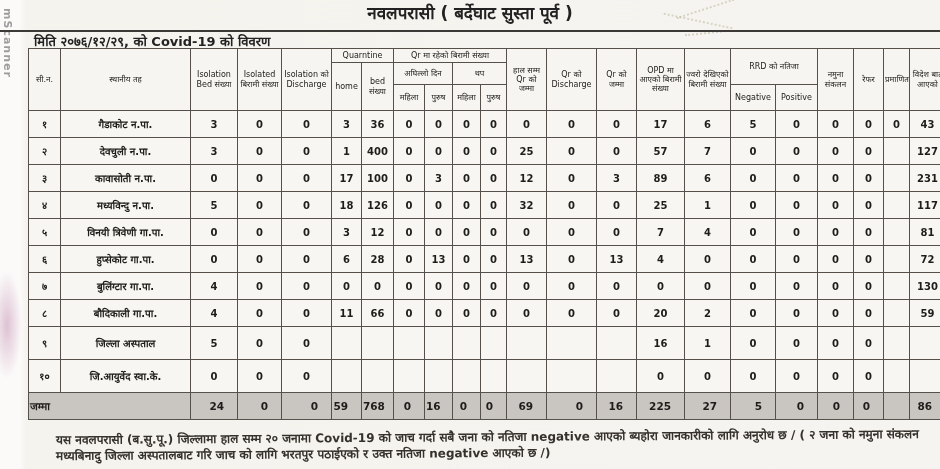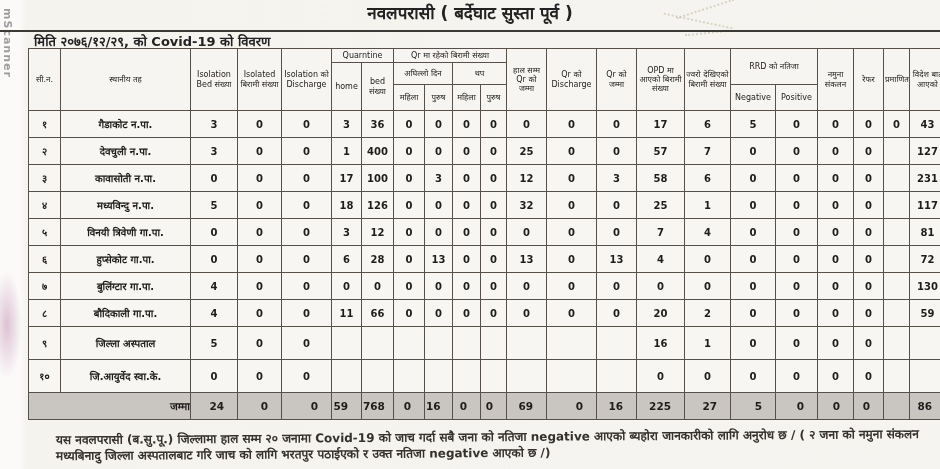--- a/index.html
+++ b/index.html
@@ -218,7 +218,7 @@
           <td>12</td>
           <td>0</td>
           <td>3</td>
-          <td>58</td>
+          <td>89</td>
           <td>6</td>
           <td>0</td>
           <td>0</td>

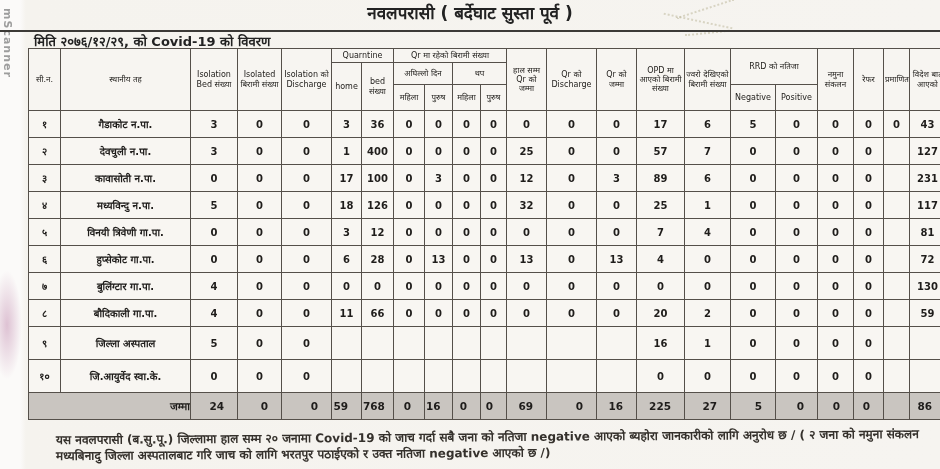--- a/index.html
+++ b/index.html
@@ -66,7 +66,7 @@
   td.redacted{background:#0c0c0c;border-color:#0c0c0c;}
   tr.total td{background:#c9c5c0;text-align:right;padding-right:13px;
     font-size:10.5px;font-weight:700;height:22px;}
-  tr.total td.total-label{text-align:right;padding-right:0;}
+  tr.total td.total-label{text-align:left;padding-right:0;}
 
   .footer{
     position:absolute;left:56px;top:430px;width:880px;

